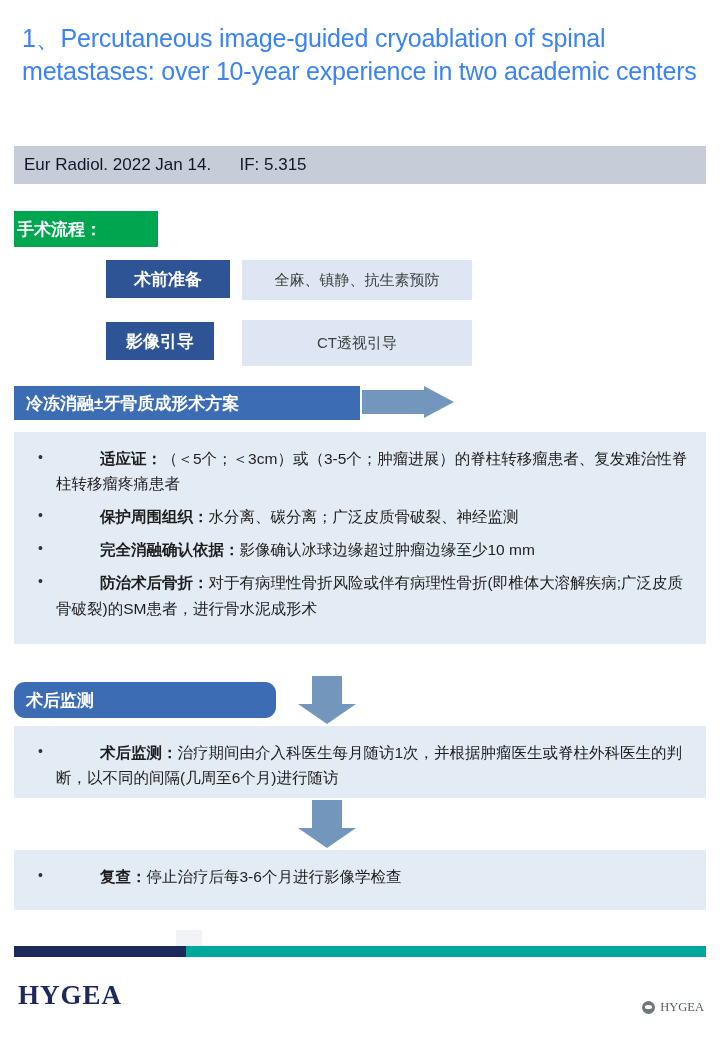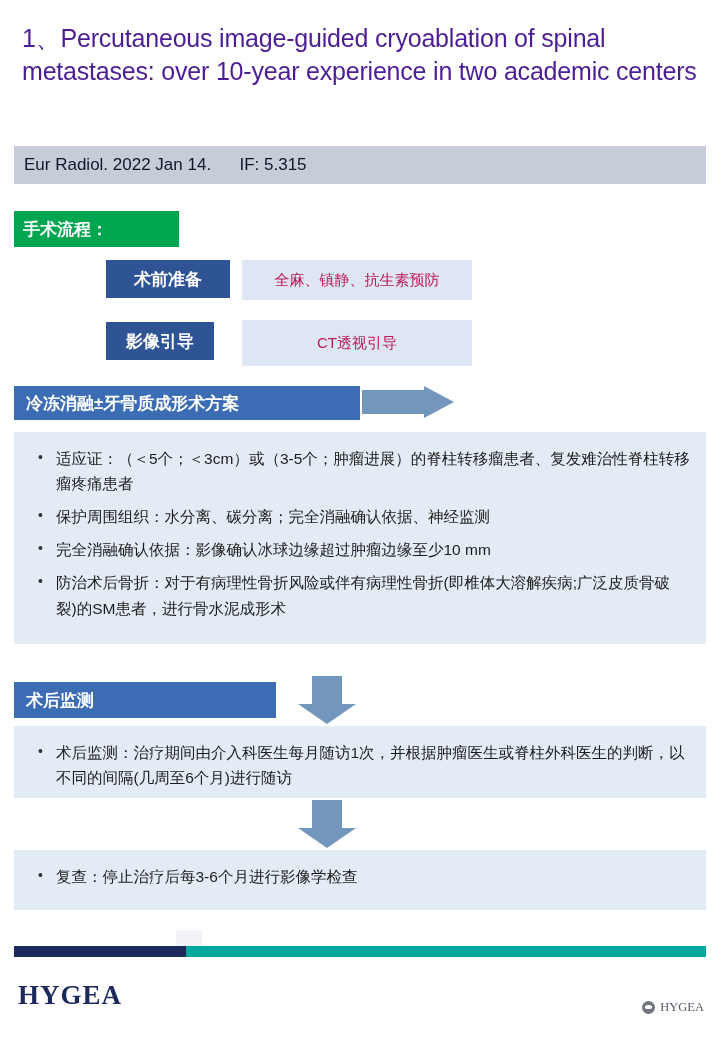--- a/index.html
+++ b/index.html
@@ -21,7 +21,7 @@
     left: 22px; top: 22px; width: 680px;
     font-size: 25px;
     line-height: 1.32;
-    color: #4c1d95;
+    color: #3b82f6;
     font-weight: 400;
     letter-spacing: -0.2px;
   }

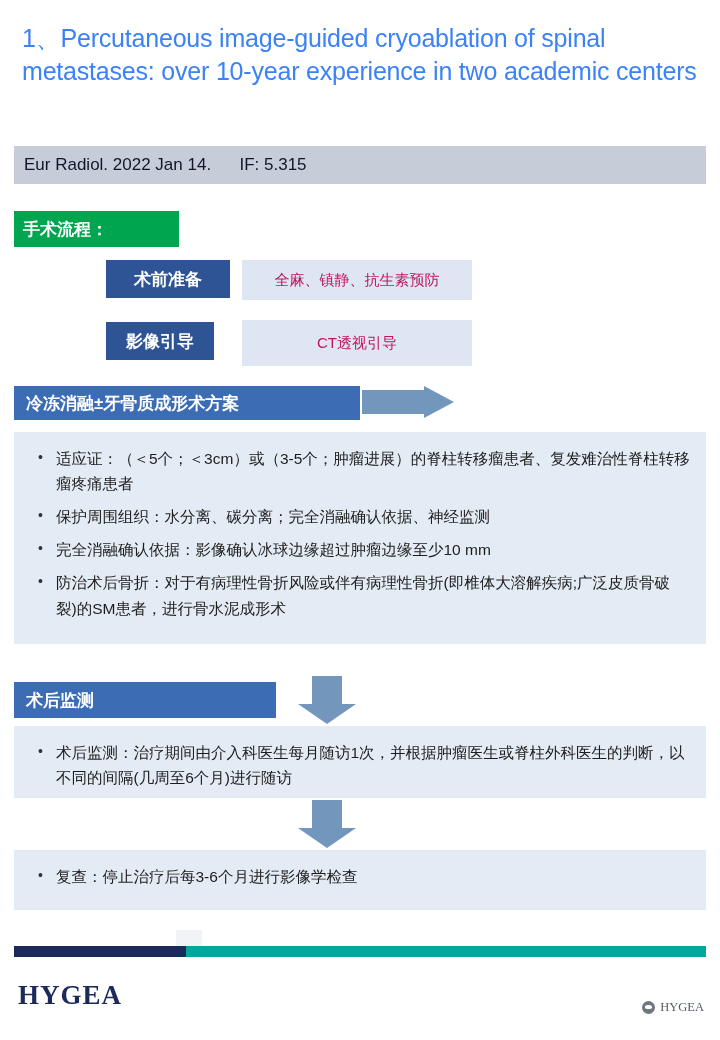--- a/index.html
+++ b/index.html
@@ -44,14 +44,14 @@
   .green-head {
     position: absolute;
     left: 14px; top: 211px;
-    width: 165px; height: 36px;
+    width: 144px; height: 36px;
     background: #00a550;
     color: #ffffff;
     font-size: 17px;
     font-weight: bold;
     display: flex;
     align-items: center;
-    padding-left: 9px;
+    padding-left: 3px;
   }
   
   .blue-label {

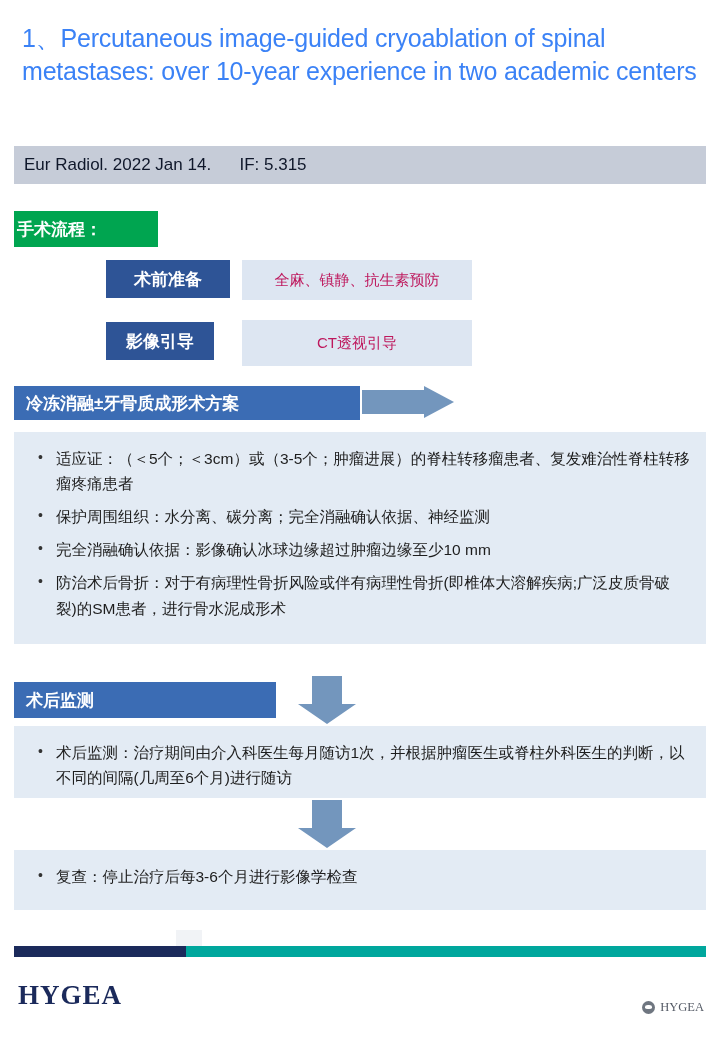--- a/index.html
+++ b/index.html
@@ -70,7 +70,7 @@
   .pale-box {
     position: absolute;
     background: #dde6f2;
-    color: #be185d;
+    color: #404040;
     font-size: 15px;
     display: flex;
     align-items: center;

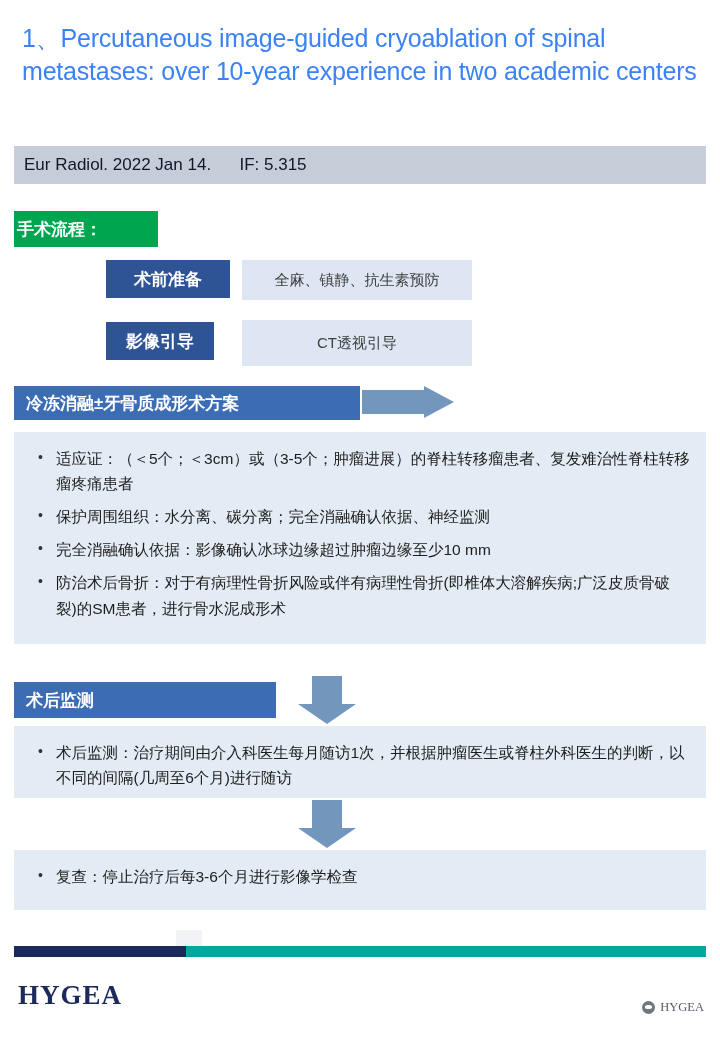--- a/index.html
+++ b/index.html
@@ -134,7 +134,7 @@
     line-height: 1.7;
   }
   .bullet-text { flex: 1 1 auto; }
-  .bullet-text b { font-weight: normal; }
+  .bullet-text b { font-weight: bold; margin-left: 44px; }
 
   
   .footer-line {

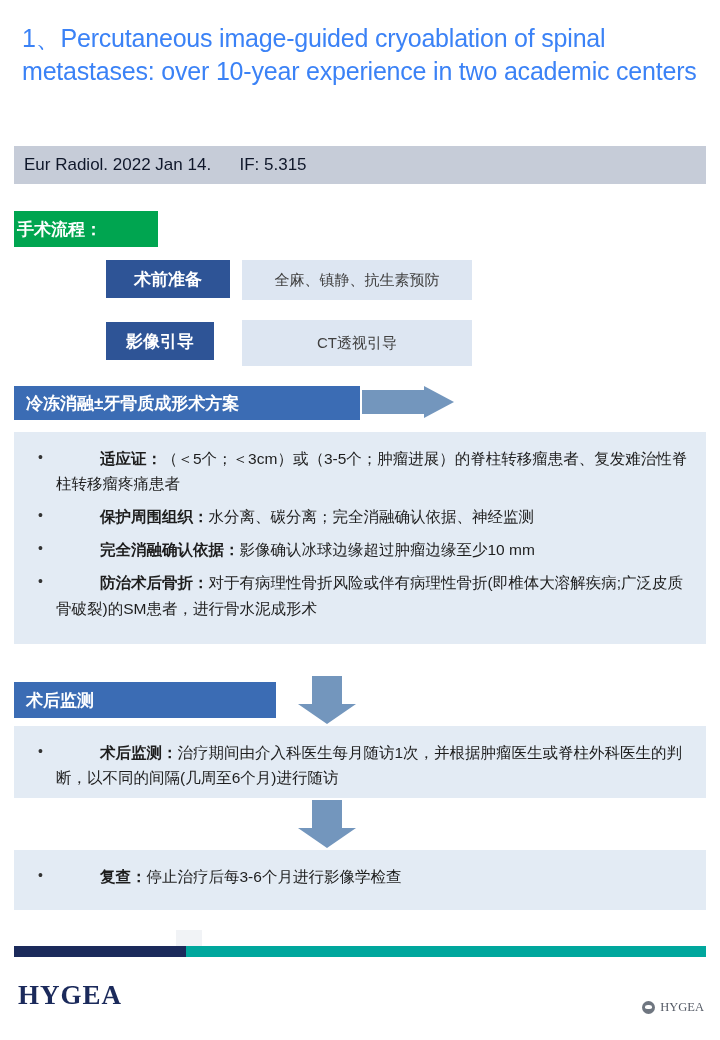--- a/index.html
+++ b/index.html
@@ -221,7 +221,7 @@
     </div>
     <div class="bullet-row">
       <span class="bullet-dot">•</span>
-      <span class="bullet-text"><b>保护周围组织：</b><span>水分离、碳分离；完全消融确认依据、神经监测</span></span>
+      <span class="bullet-text"><b>保护周围组织：</b><span>水分离、碳分离；广泛皮质骨破裂、神经监测</span></span>
     </div>
     <div class="bullet-row">
       <span class="bullet-dot">•</span>

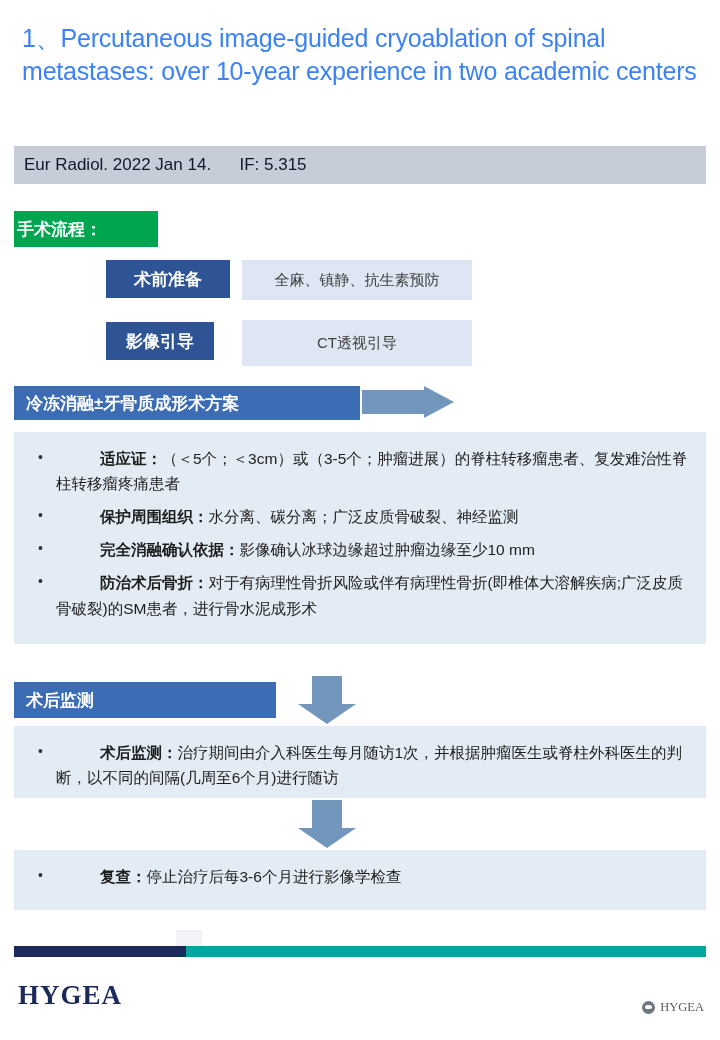--- a/index.html
+++ b/index.html
@@ -97,6 +97,7 @@
     left: 14px; top: 682px;
     width: 262px; height: 36px;
     background: #3b6cb4;
+    border-radius: 11px;
   }
   
   .arrow {

